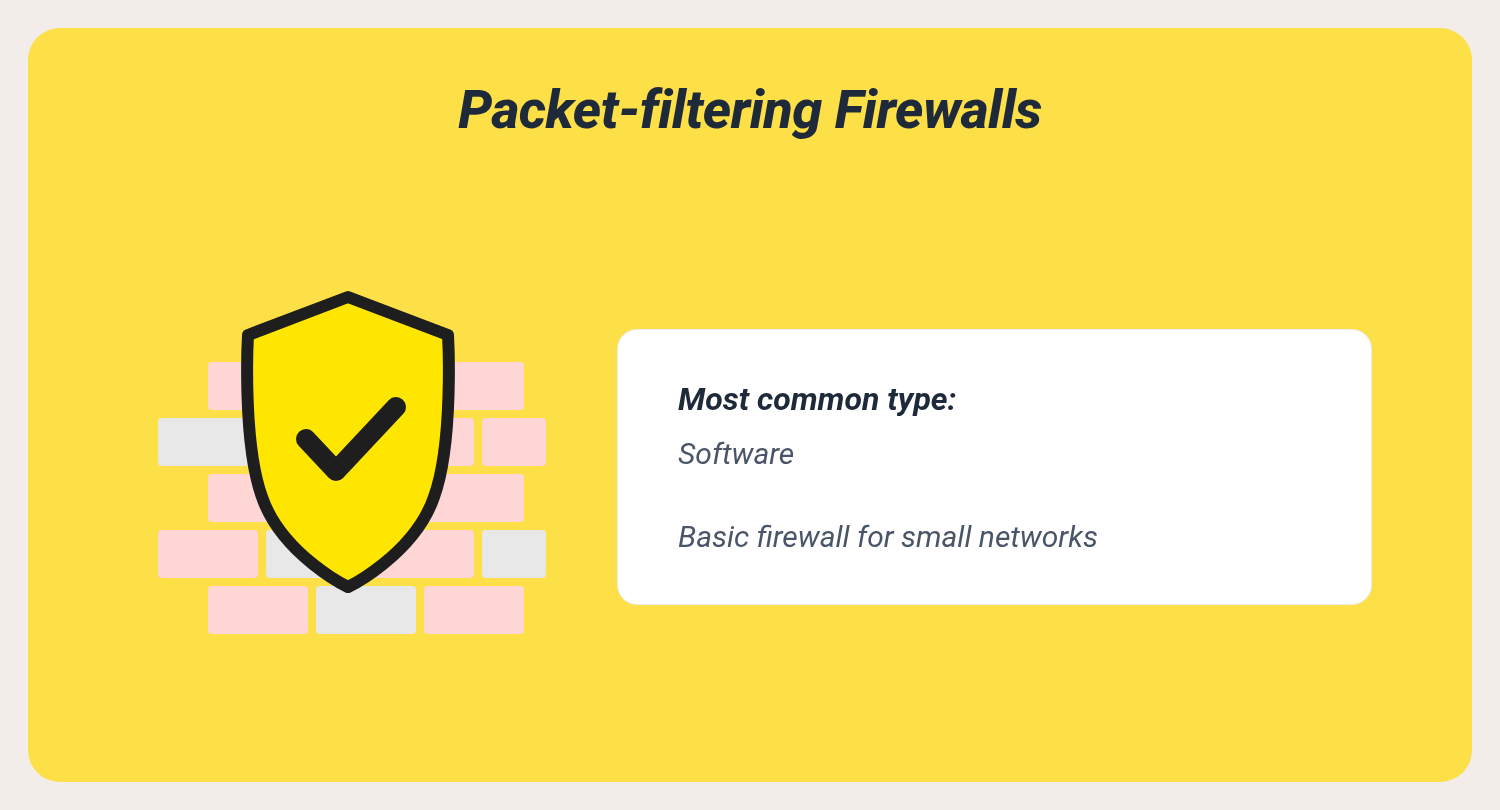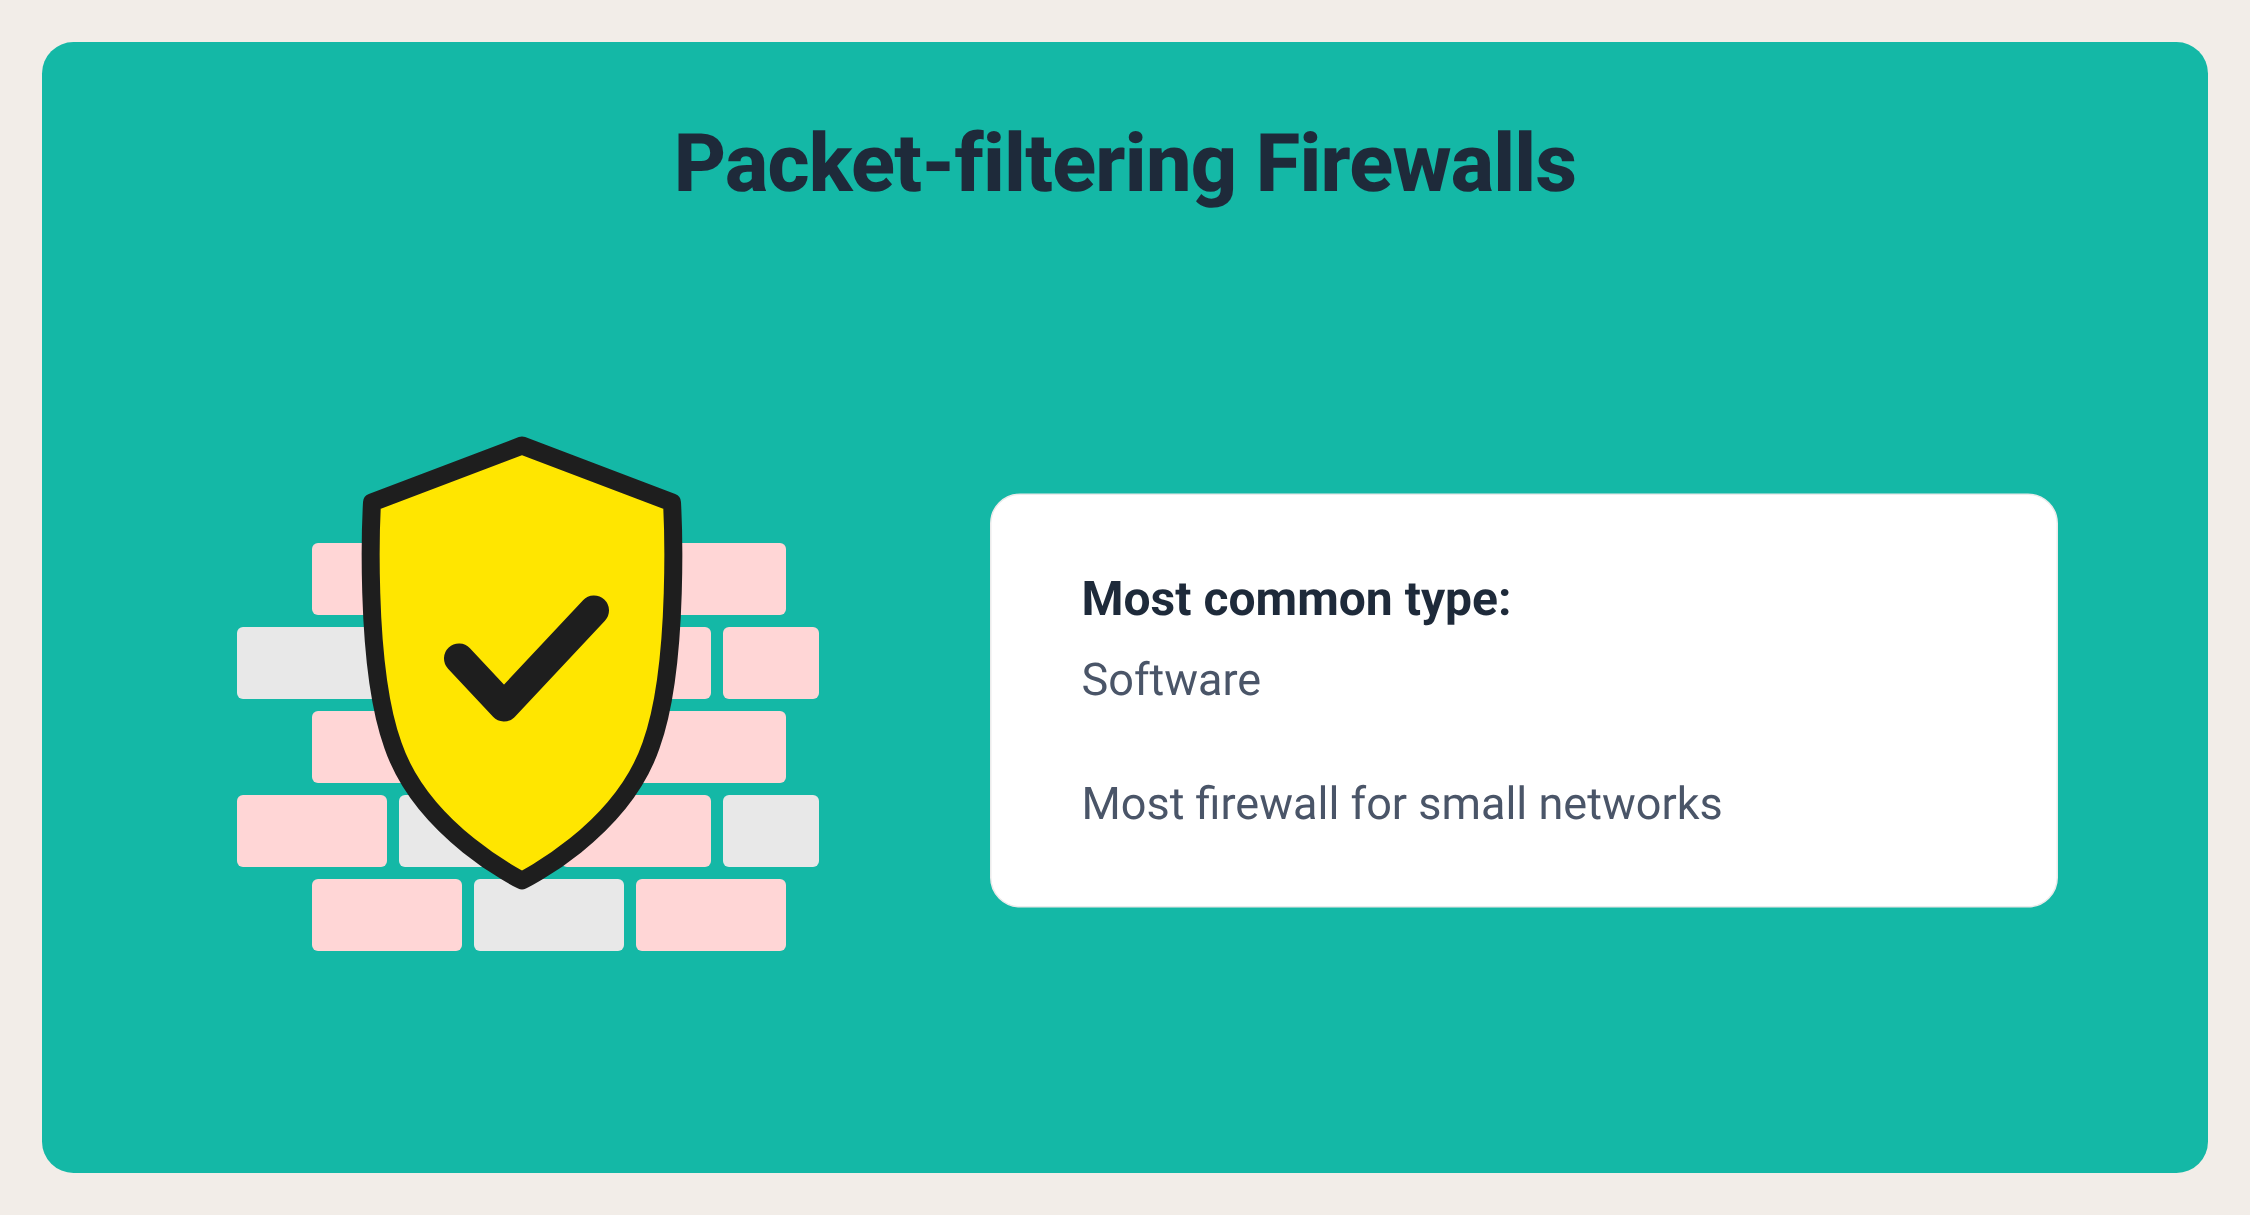--- a/index.html
+++ b/index.html
@@ -17,11 +17,12 @@
     .card {
       width: 100%;
       height: 100%;
-      background: #14b8a6;
-      border-radius: 21px;
+      background: #fde047;
+      border-radius: 32px;
       padding: 50px 60px;
       display: flex;
       flex-direction: column;
+      font-style: italic;
     }
     .title {
       font-size: 54px;

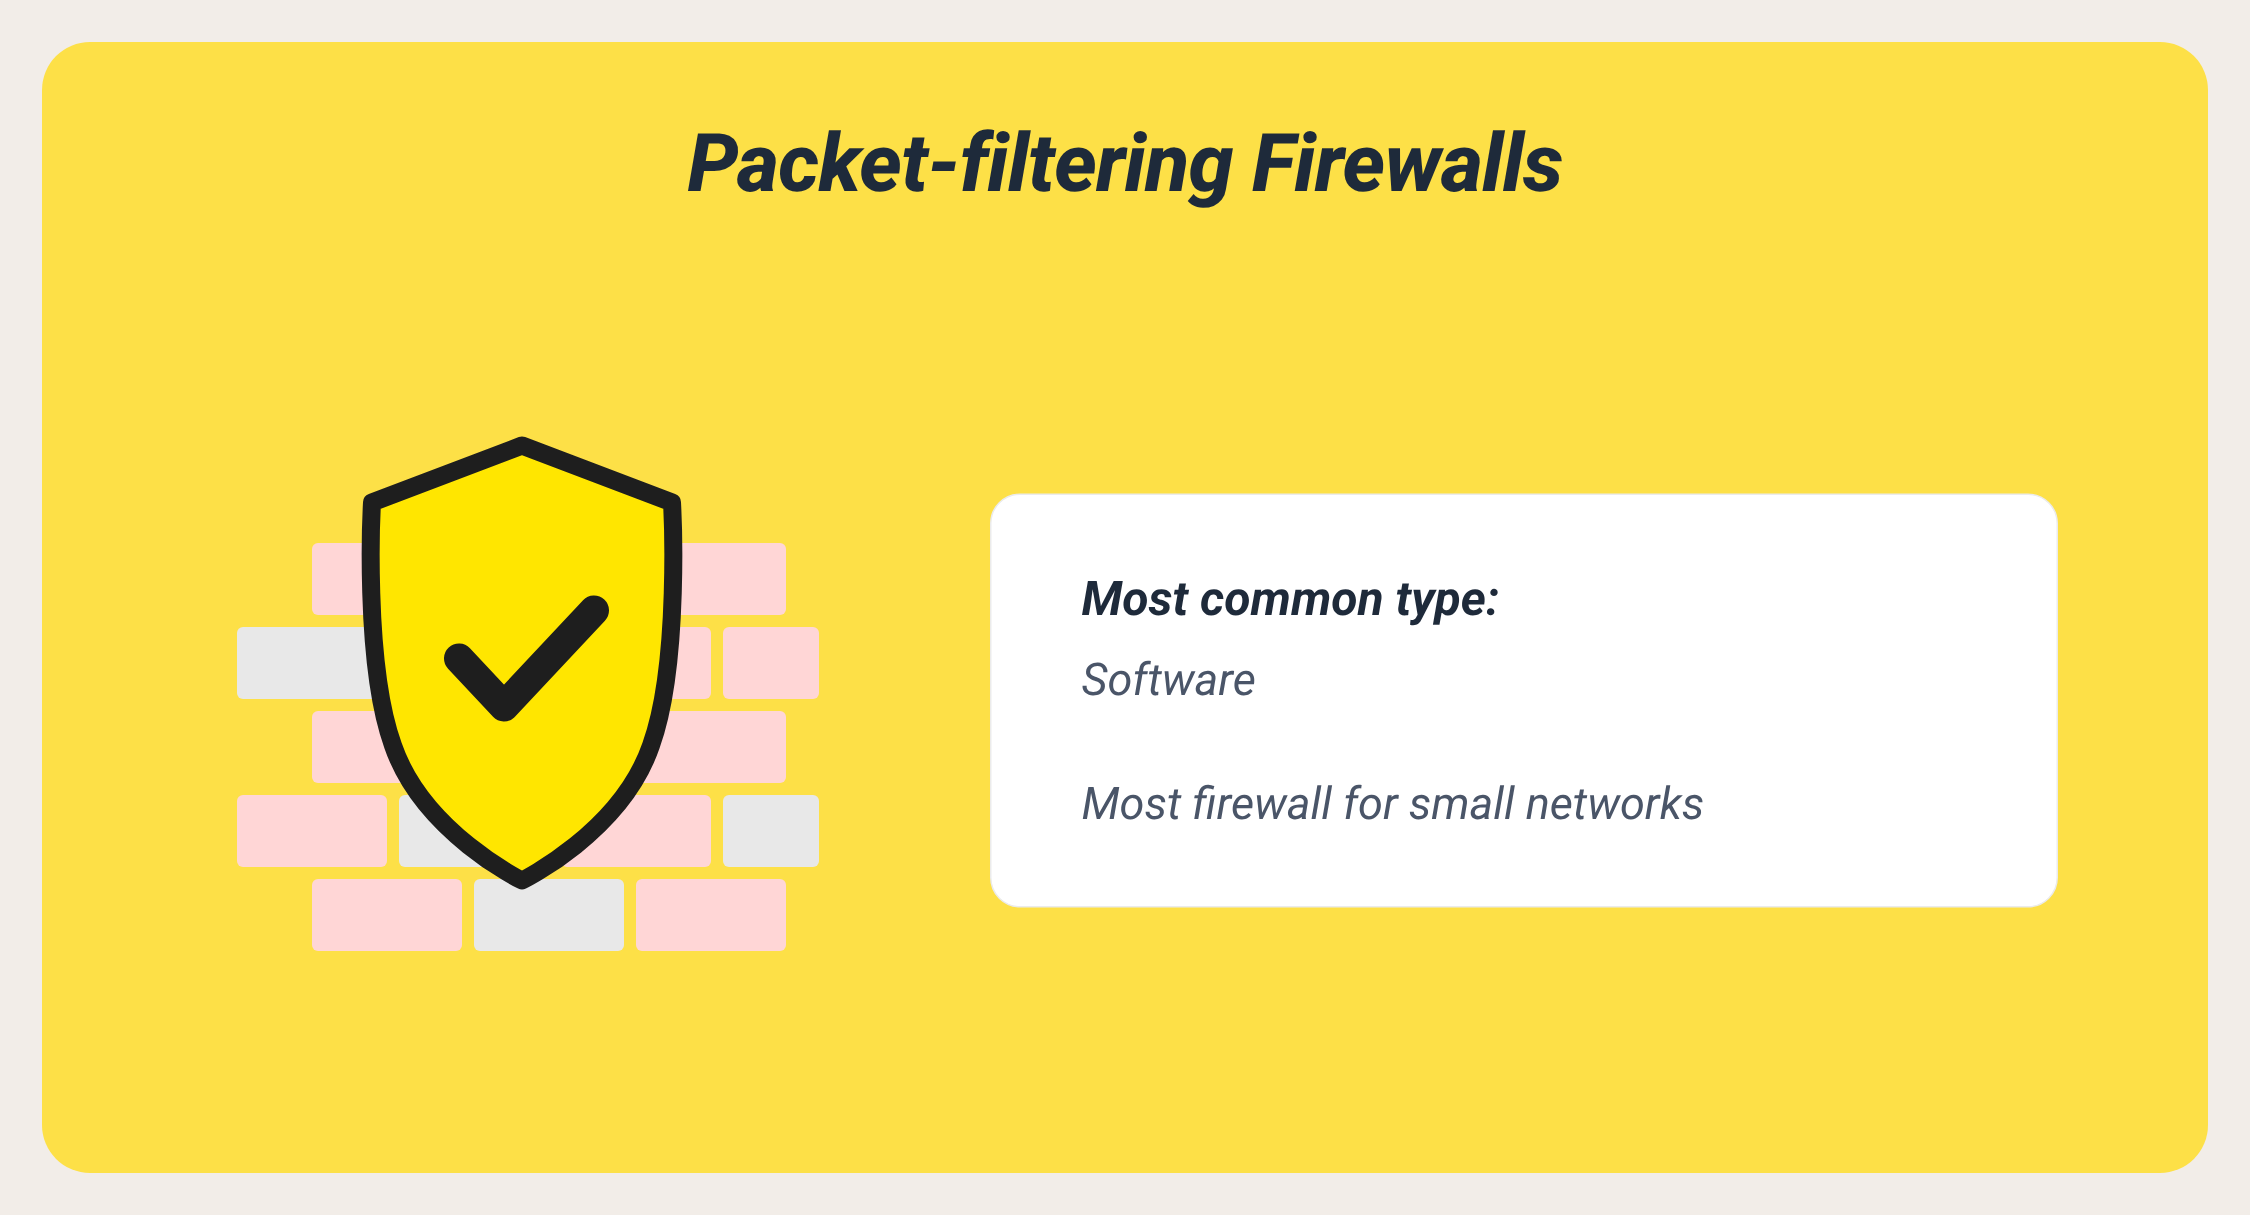--- a/index.html
+++ b/index.html
@@ -35,7 +35,7 @@
     .content-row {
       display: flex;
       align-items: center;
-      gap: 92px;
+      gap: 49px;
       flex: 1;
       padding: 0 40px;
       justify-content: space-between;

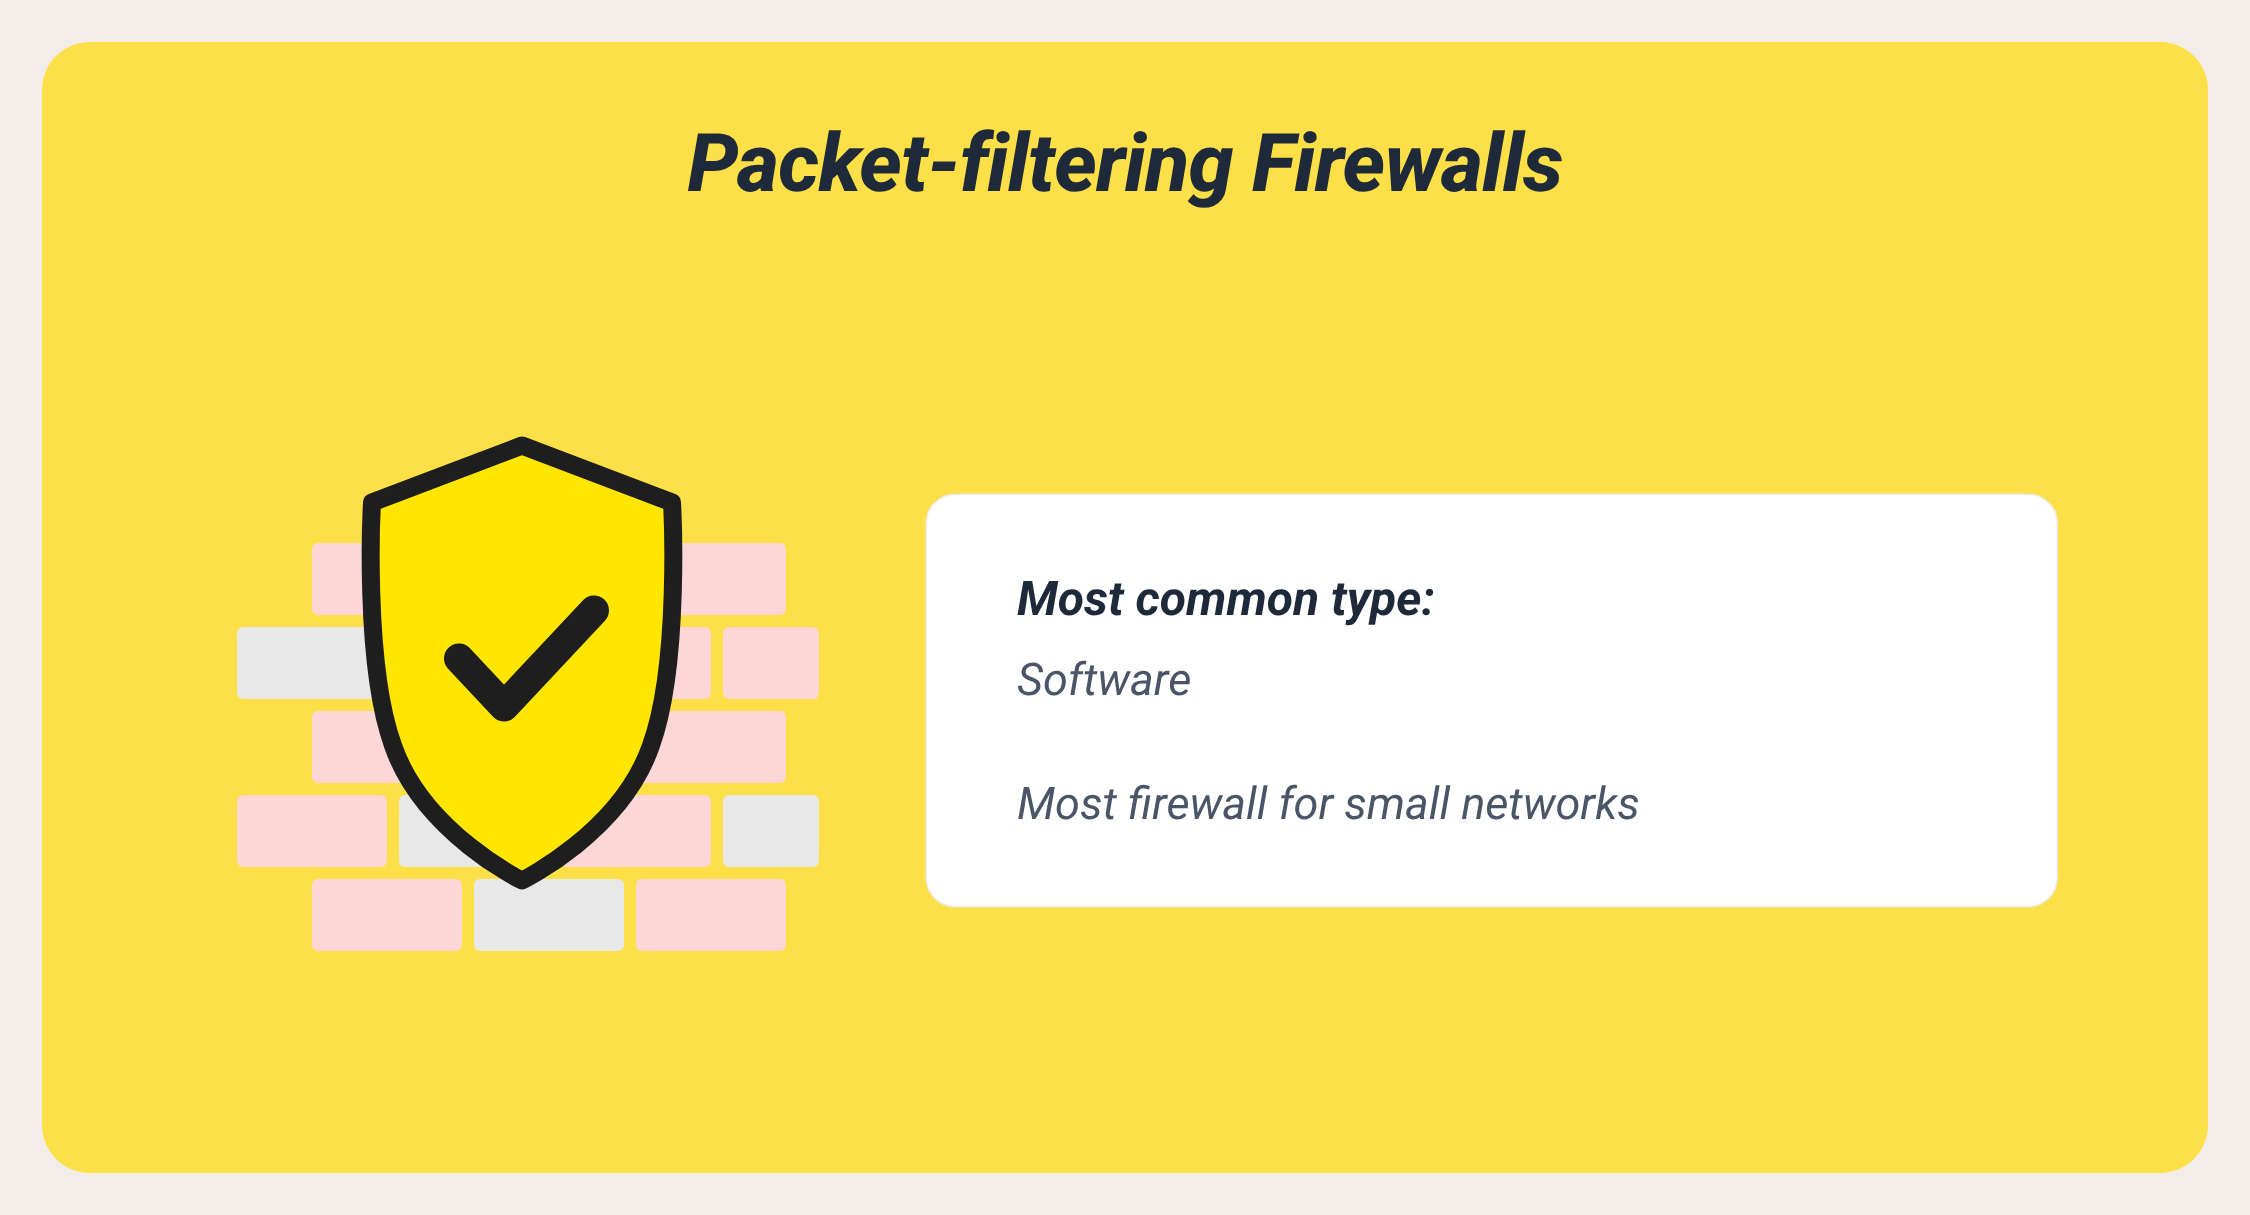--- a/index.html
+++ b/index.html
@@ -123,7 +123,7 @@
     <div class="info-box">
       <div class="info-label">Most common type:</div>
       <div class="info-value">Software</div>
-      <div class="info-value">Most firewall for small networks</div>
+      <div class="info-value">Basic firewall for small networks</div>
     </div>
   </div>
 </div>

